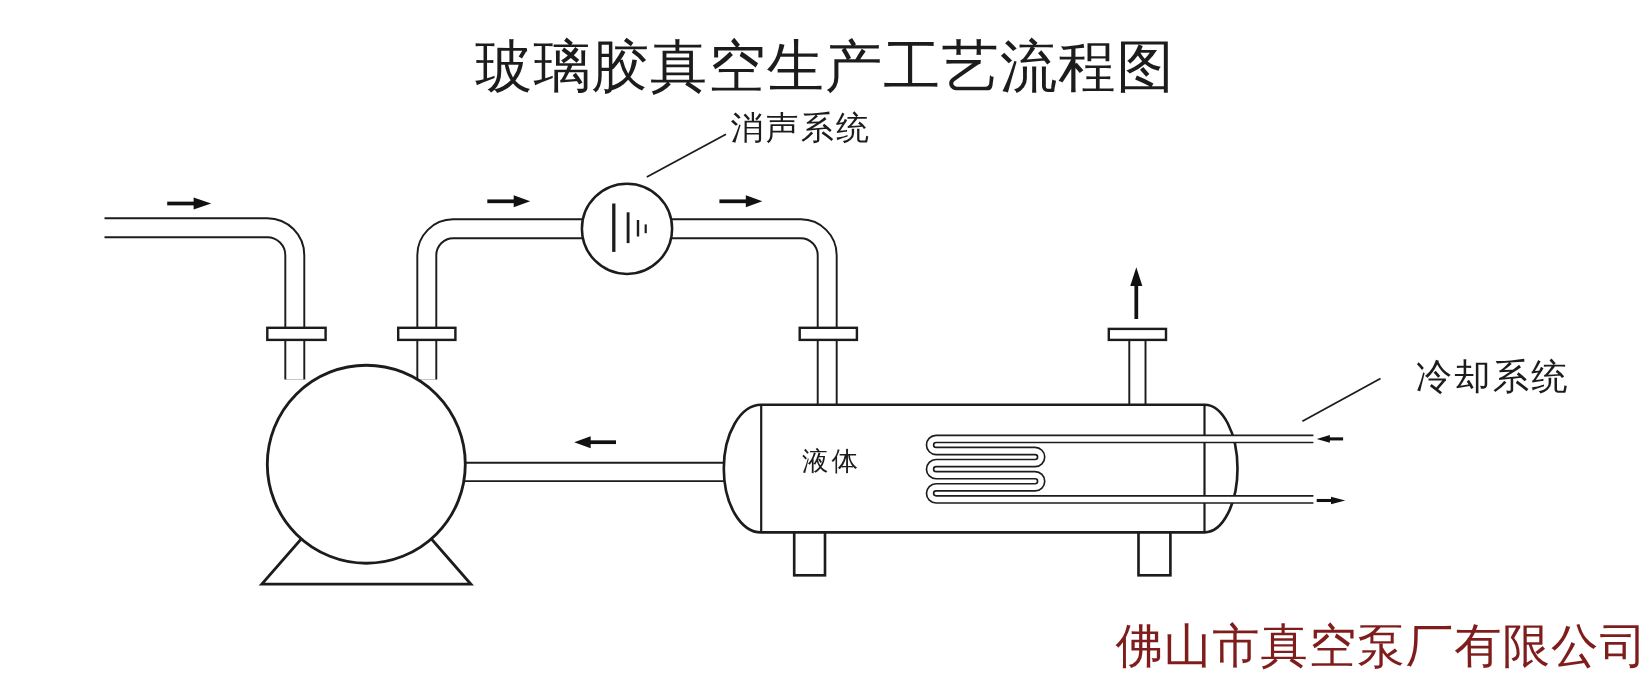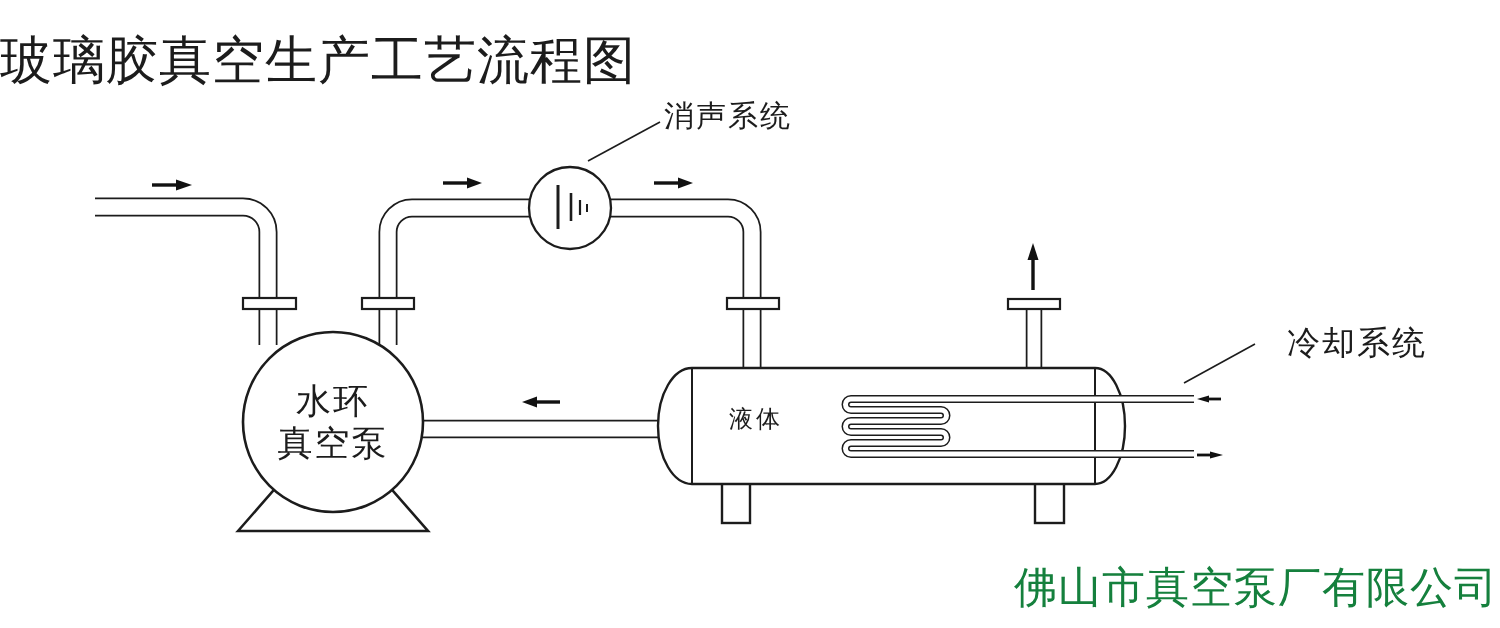--- a/index.html
+++ b/index.html
@@ -15,7 +15,7 @@
   .lbl{position:absolute;white-space:nowrap;color:#1c1c1c;}
   .title{
     left:0;top:26px;width:100%;
-    text-align:left;
+    text-align:center;
     font-size:52px;letter-spacing:1px;
   }
   .silencer-lbl{left:664px;top:96px;font-size:30px;letter-spacing:2px;}

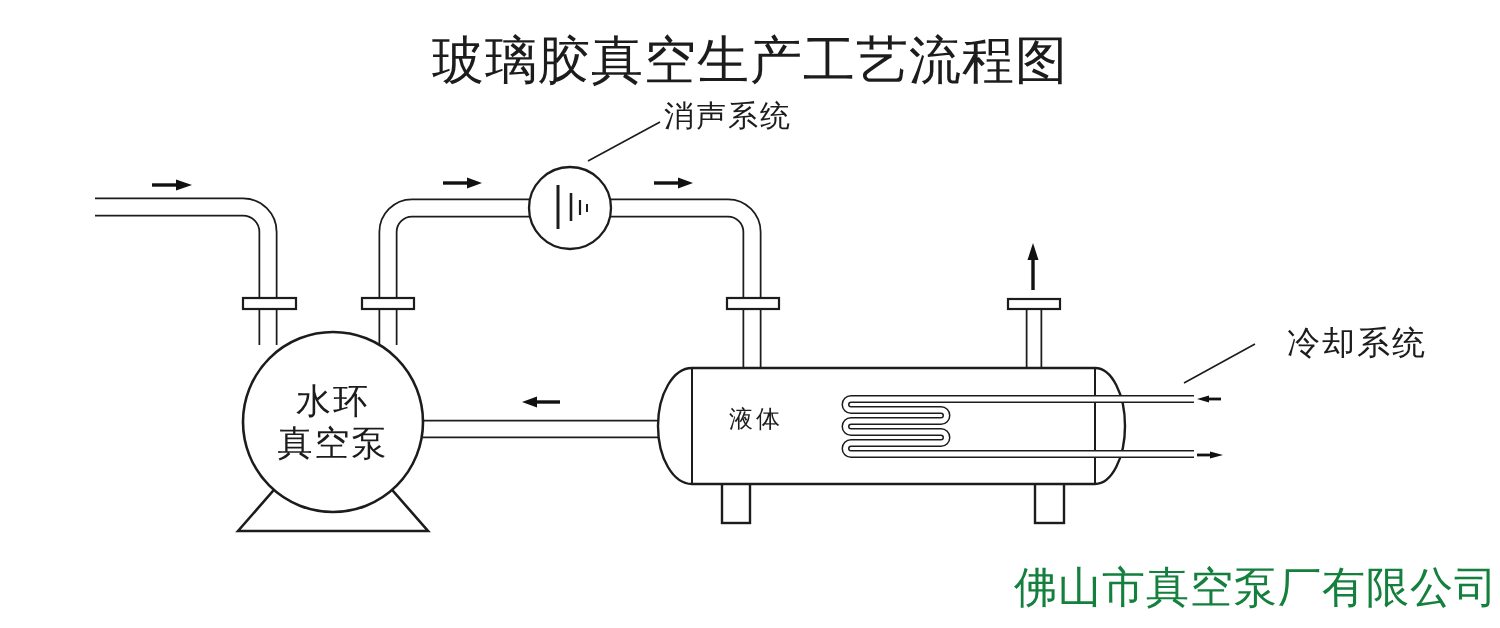--- a/index.html
+++ b/index.html
@@ -137,10 +137,6 @@
 
   <div class="lbl cooling-lbl">冷却系统</div>
 
-  <div class="lbl pump-lbl">
-    <span>水环</span>
-    <span>真空泵</span>
-  </div>
 
   <div class="lbl liquid-lbl">液体</div>
 

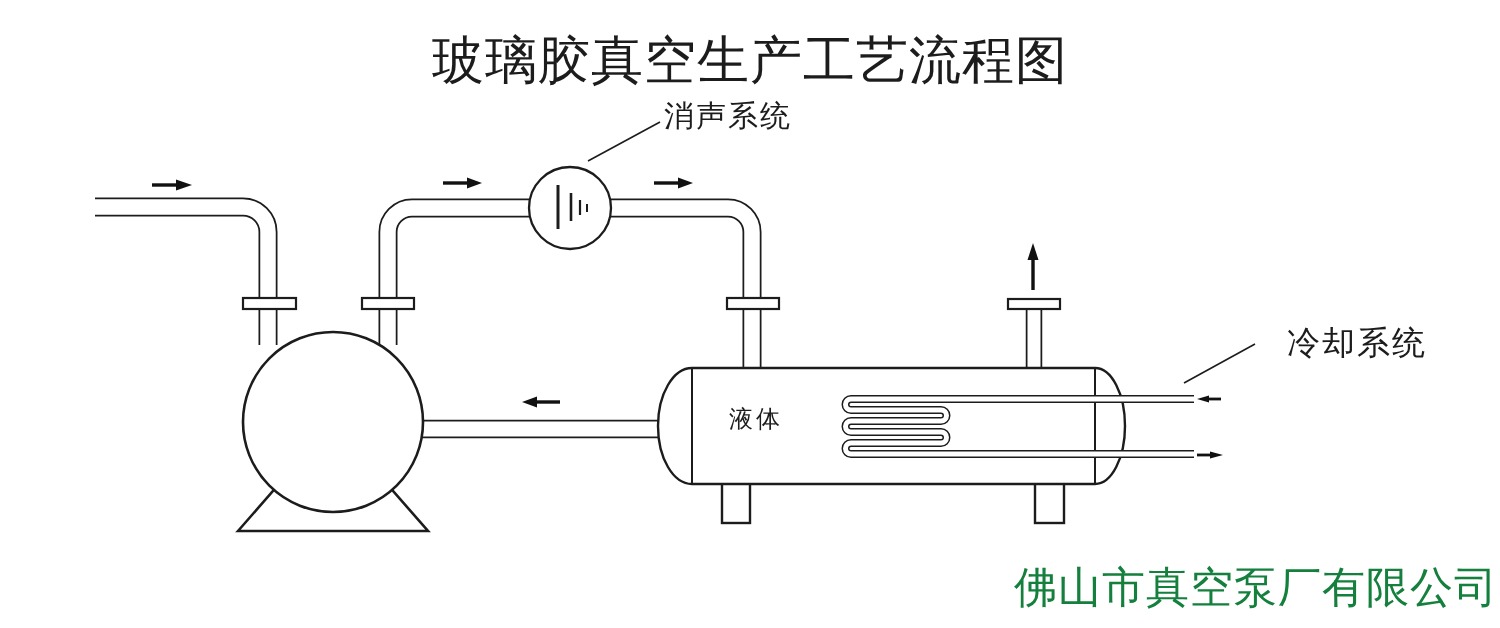--- a/index.html
+++ b/index.html
@@ -29,7 +29,7 @@
   .company{
     left:1014px;top:559px;
     font-size:43px;letter-spacing:1px;
-    color:#15803d;
+    color:#7f1d1d;
   }
 </style>
 </head>

